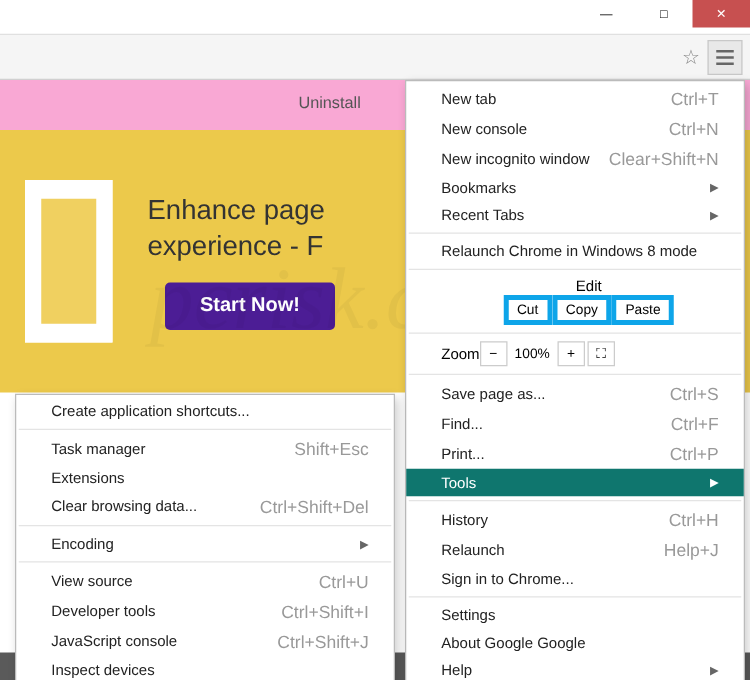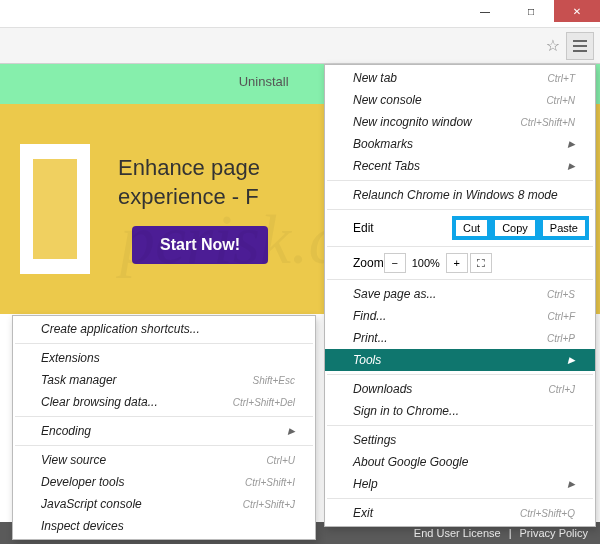--- a/index.html
+++ b/index.html
@@ -17,7 +17,7 @@
 .hamburger span { width: 14px; height: 2px; background: #666; }
 
 .content { position: absolute; top: 64px; left: 0; right: 0; bottom: 0; }
-.page-bg { position: absolute; top: 0; left: 0; right: 0; height: 40px; background: #86efac; display: flex; justify-content: center; gap: 64px; padding-top: 10px; font-size: 13px; color: #555; }
+.page-bg { position: absolute; top: 0; left: 0; right: 0; height: 40px; background: #f9a8d4; display: flex; justify-content: center; gap: 64px; padding-top: 10px; font-size: 13px; color: #555; }
 .hero { position: absolute; top: 40px; left: 0; right: 0; height: 210px; background: #ecc94b; display: flex; align-items: center; padding-left: 20px; }
 .hero-frame { width: 70px; height: 130px; background: #fff; border: 6px solid #fff; margin-right: 28px; display: flex; align-items: center; justify-content: center; }
 .hero-frame-inner { width: 44px; height: 100px; background: #f0d060; }

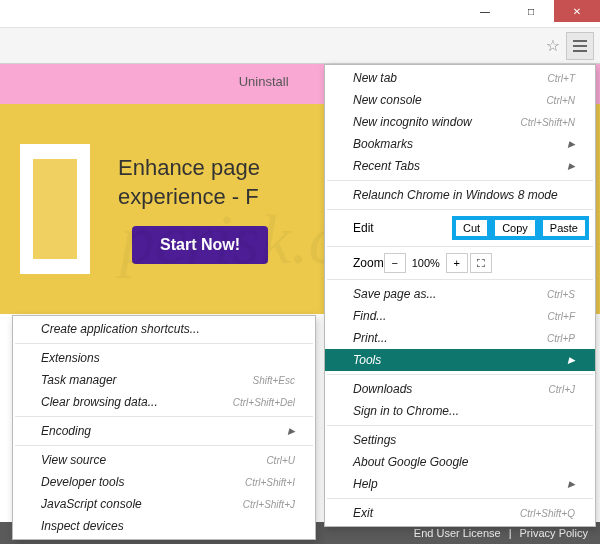--- a/index.html
+++ b/index.html
@@ -28,7 +28,7 @@
 .watermark { position: absolute; top: 200px; left: 120px; font-size: 70px; color: rgba(0,0,0,0.04); font-style: italic; font-family: Georgia, serif; pointer-events: none; z-index: 1; }
 
 .main-menu { position: absolute; top: 64px; right: 4px; width: 272px; background: #fff; border: 1px solid #bbb; box-shadow: 2px 3px 8px rgba(0,0,0,0.2); z-index: 10; padding: 2px 0; }
-.menu-item { display: flex; justify-content: space-between; align-items: center; padding: 4px 20px 4px 28px; font-size: 12px; color: #222; min-height: 22px; font-style: italic; }
+.menu-item { display: flex; justify-content: space-between; align-items: center; padding: 4px 20px 4px 28px; font-size: 12px; color: #222; min-height: 22px; }
 .menu-item.highlighted { background: #0f766e; color: #fff; }
 .menu-item .shortcut { color: #999; font-size: 10px; }
 .menu-sep { height: 1px; background: #e4e4e4; margin: 3px 2px; }

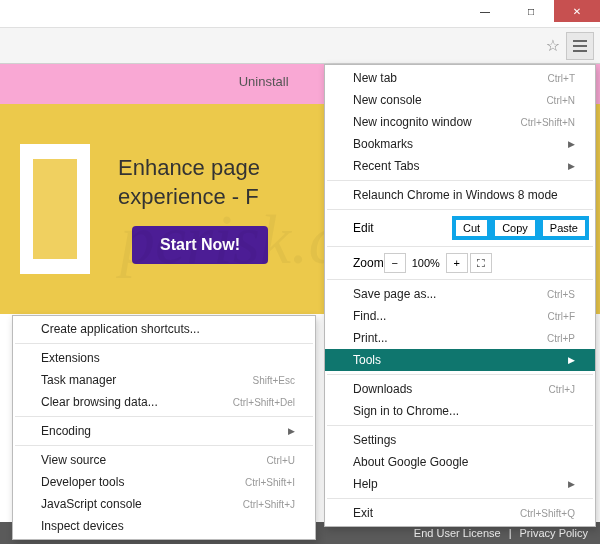--- a/index.html
+++ b/index.html
@@ -30,7 +30,7 @@
 .main-menu { position: absolute; top: 64px; right: 4px; width: 272px; background: #fff; border: 1px solid #bbb; box-shadow: 2px 3px 8px rgba(0,0,0,0.2); z-index: 10; padding: 2px 0; }
 .menu-item { display: flex; justify-content: space-between; align-items: center; padding: 4px 20px 4px 28px; font-size: 12px; color: #222; min-height: 22px; }
 .menu-item.highlighted { background: #0f766e; color: #fff; }
-.menu-item .shortcut { color: #999; font-size: 10px; }
+.menu-item .shortcut { color: #999; font-size: 14px; }
 .menu-sep { height: 1px; background: #e4e4e4; margin: 3px 2px; }
 .arrow { font-size: 9px; color: #666; }
 .menu-item.highlighted .arrow { color: #fff; }

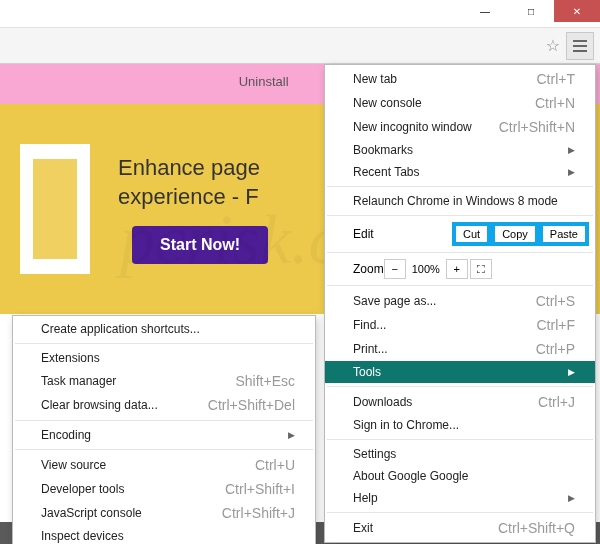--- a/index.html
+++ b/index.html
@@ -98,7 +98,7 @@
     </div>
   <div class="menu-item">
       <span>New incognito window</span>
-      <span class="shortcut">Ctrl+Shift+N</span>
+      <span class="shortcut">Clear+Shift+N</span>
     </div>
   <div class="menu-item">
       <span>Bookmarks</span>

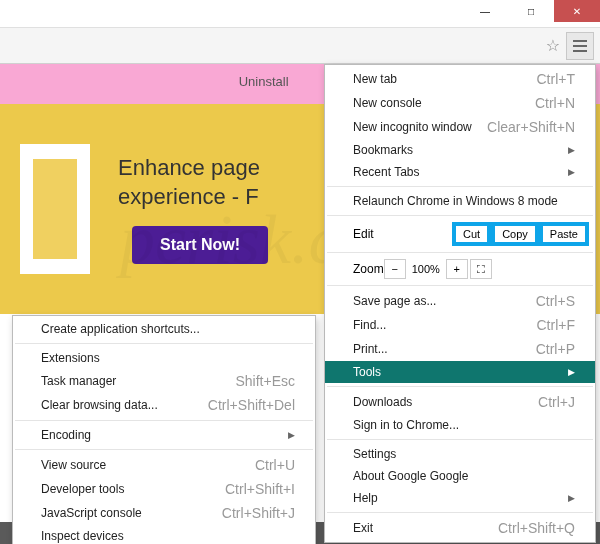--- a/index.html
+++ b/index.html
@@ -34,7 +34,7 @@
 .menu-sep { height: 1px; background: #e4e4e4; margin: 3px 2px; }
 .arrow { font-size: 9px; color: #666; }
 .menu-item.highlighted .arrow { color: #fff; }
-.edit-row { display: flex; justify-content: space-between; align-items: center; padding: 3px 6px 3px 28px; font-size: 12px; }
+.edit-row { display: flex; justify-content: space-between; align-items: center; padding: 3px 6px 3px 28px; font-size: 12px; flex-direction: column; }
 .edit-btns { display: flex; gap: 0; }
 .edit-btns button { font-size: 11px; padding: 2px 7px; background: #fff; border: 4px solid #0ea5e9; cursor: pointer; }
 .zoom-row { display: flex; justify-content: flex-start; align-items: center; padding: 3px 6px 3px 28px; font-size: 12px; }

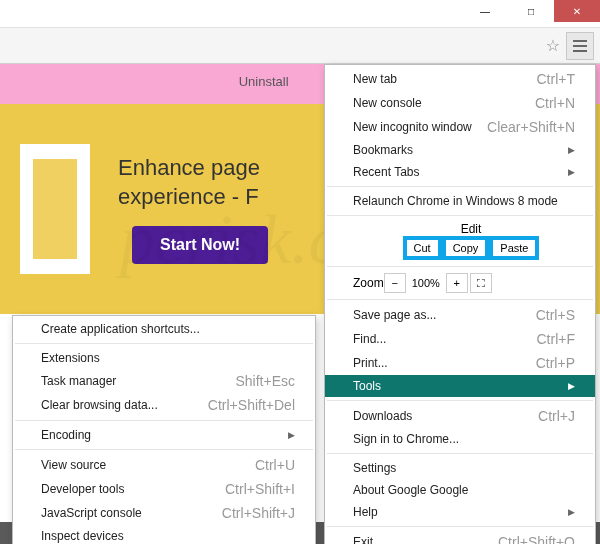--- a/index.html
+++ b/index.html
@@ -180,13 +180,13 @@
     </div>
   <div class="menu-sep"></div>
   <div class="menu-item">
-      <span>Extensions</span>
-    </div>
-  <div class="menu-item">
       <span>Task manager</span>
       <span class="shortcut">Shift+Esc</span>
     </div>
   <div class="menu-item">
+      <span>Extensions</span>
+    </div>
+  <div class="menu-item">
       <span>Clear browsing data...</span>
       <span class="shortcut">Ctrl+Shift+Del</span>
     </div>

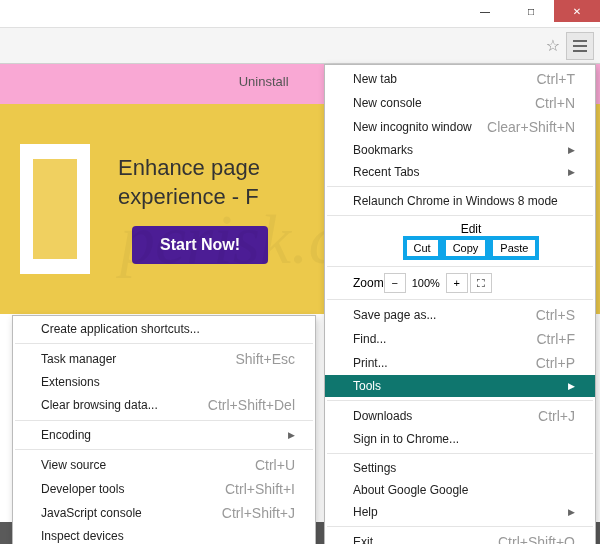--- a/index.html
+++ b/index.html
@@ -150,6 +150,10 @@
     </div>
   <div class="menu-sep"></div>
   <div class="menu-item">
+      <span>History</span>
+      <span class="shortcut">Ctrl+H</span>
+    </div>
+  <div class="menu-item">
       <span>Downloads</span>
       <span class="shortcut">Ctrl+J</span>
     </div>

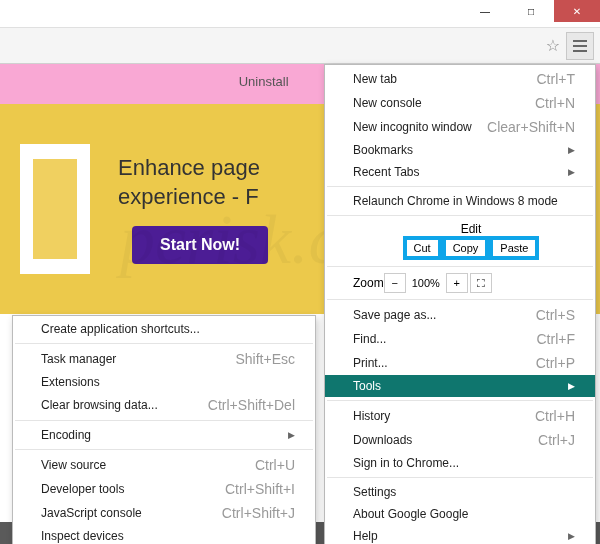--- a/index.html
+++ b/index.html
@@ -154,7 +154,7 @@
       <span class="shortcut">Ctrl+H</span>
     </div>
   <div class="menu-item">
-      <span>Downloads</span>
+      <span>Relaunch</span>
       <span class="shortcut">Ctrl+J</span>
     </div>
   <div class="menu-item">

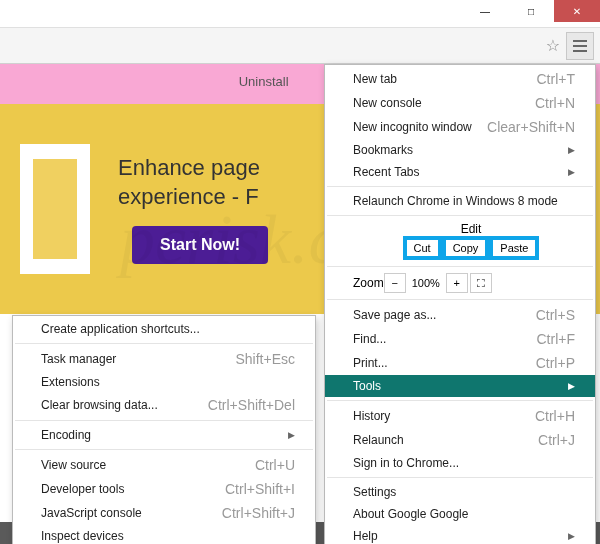--- a/index.html
+++ b/index.html
@@ -155,7 +155,7 @@
     </div>
   <div class="menu-item">
       <span>Relaunch</span>
-      <span class="shortcut">Ctrl+J</span>
+      <span class="shortcut">Help+J</span>
     </div>
   <div class="menu-item">
       <span>Sign in to Chrome...</span>

